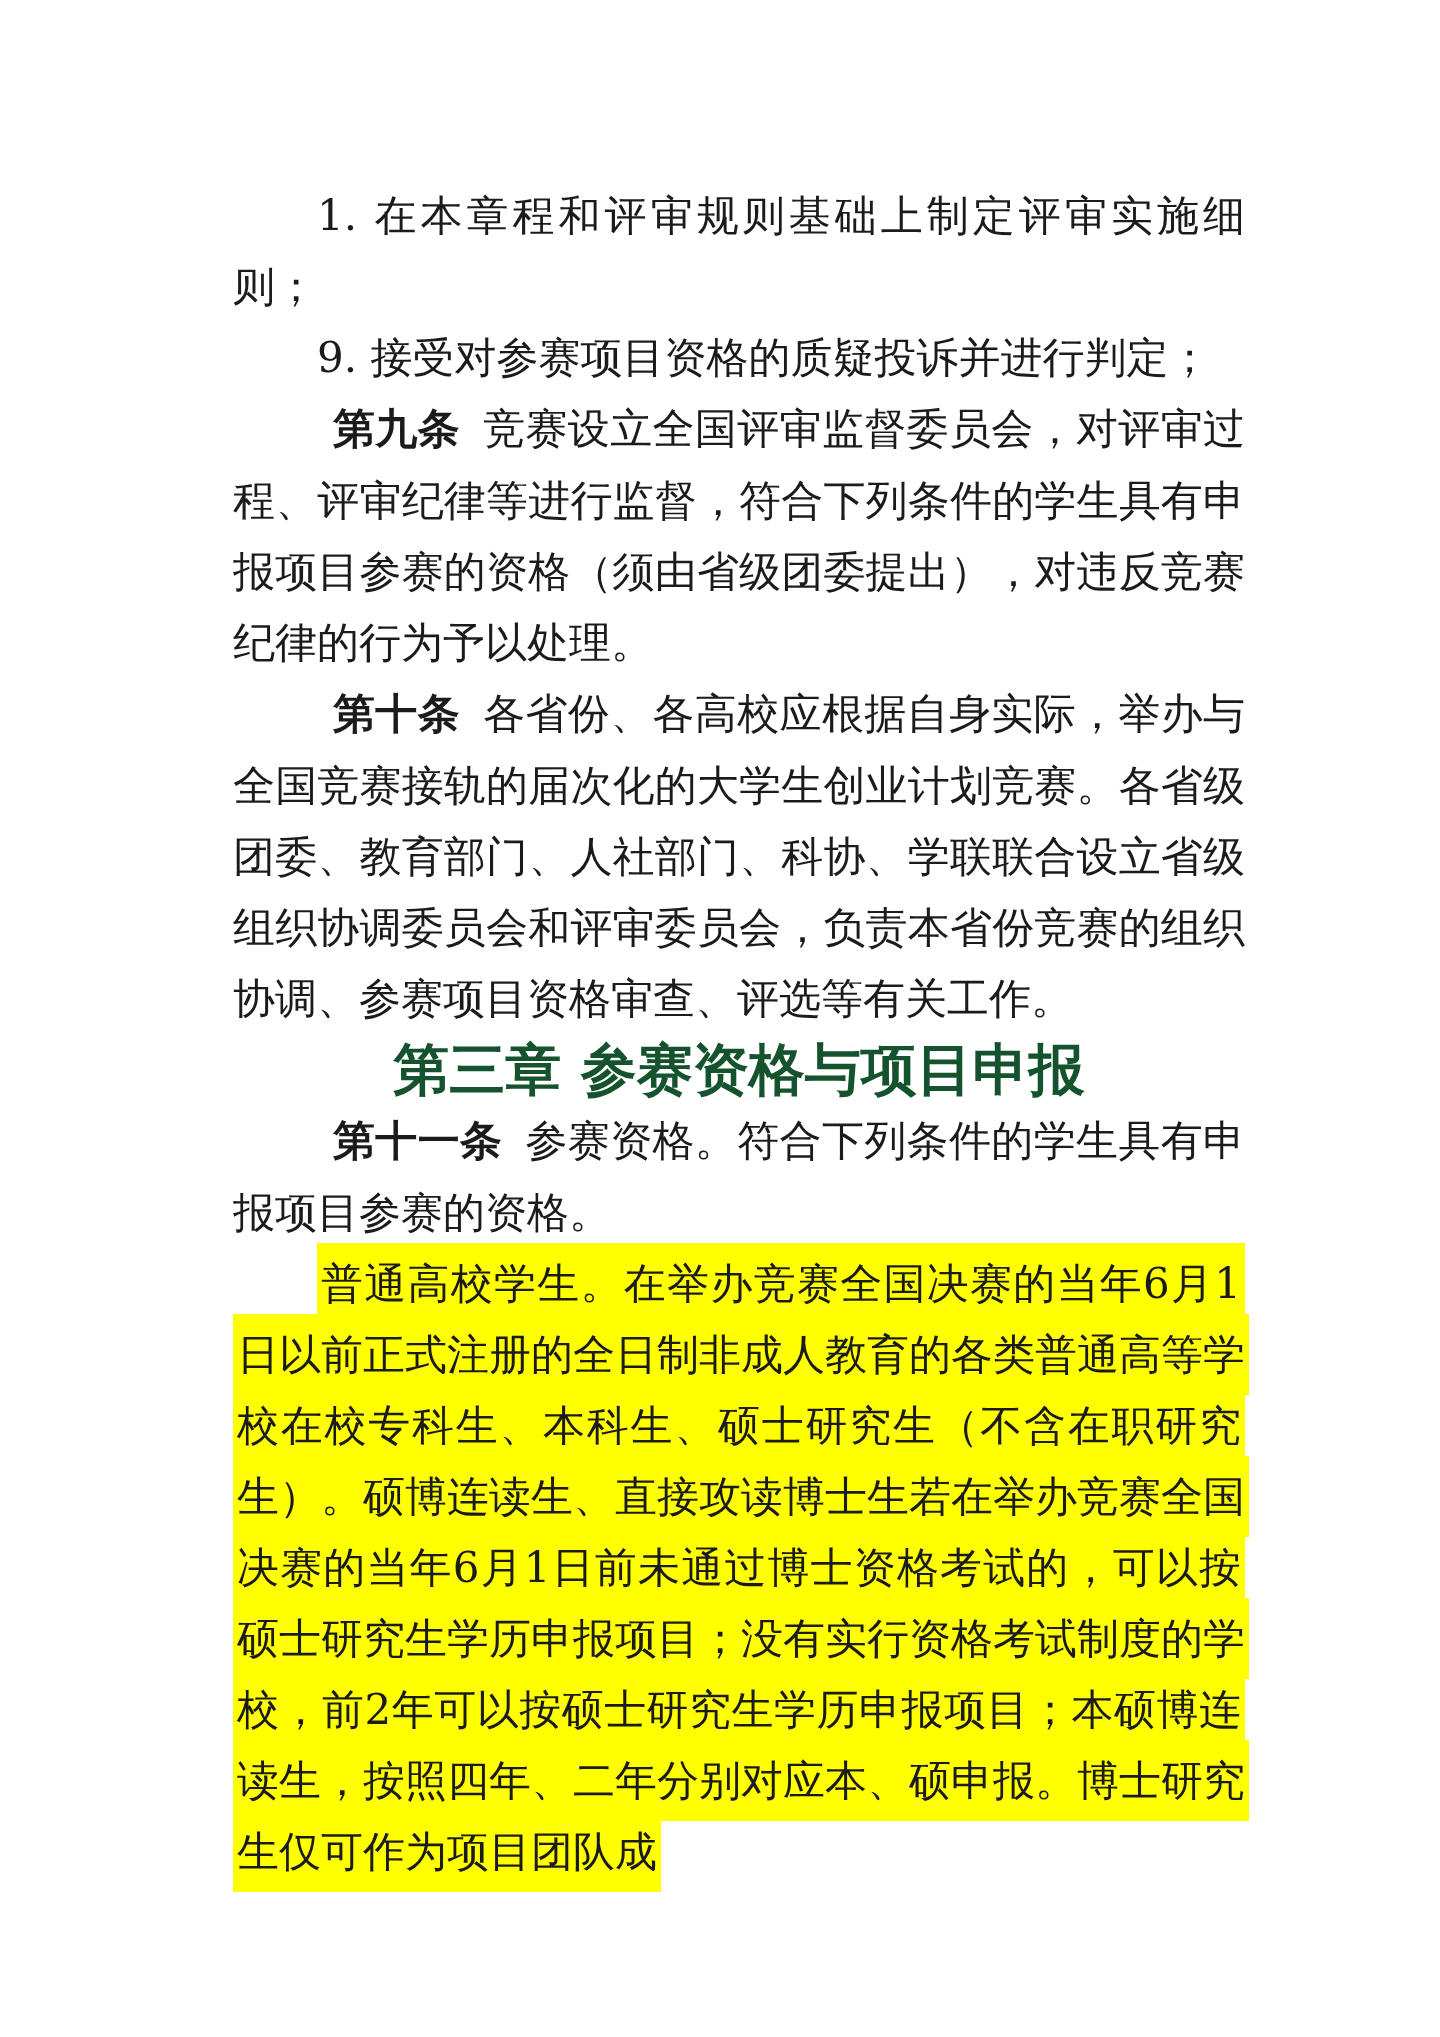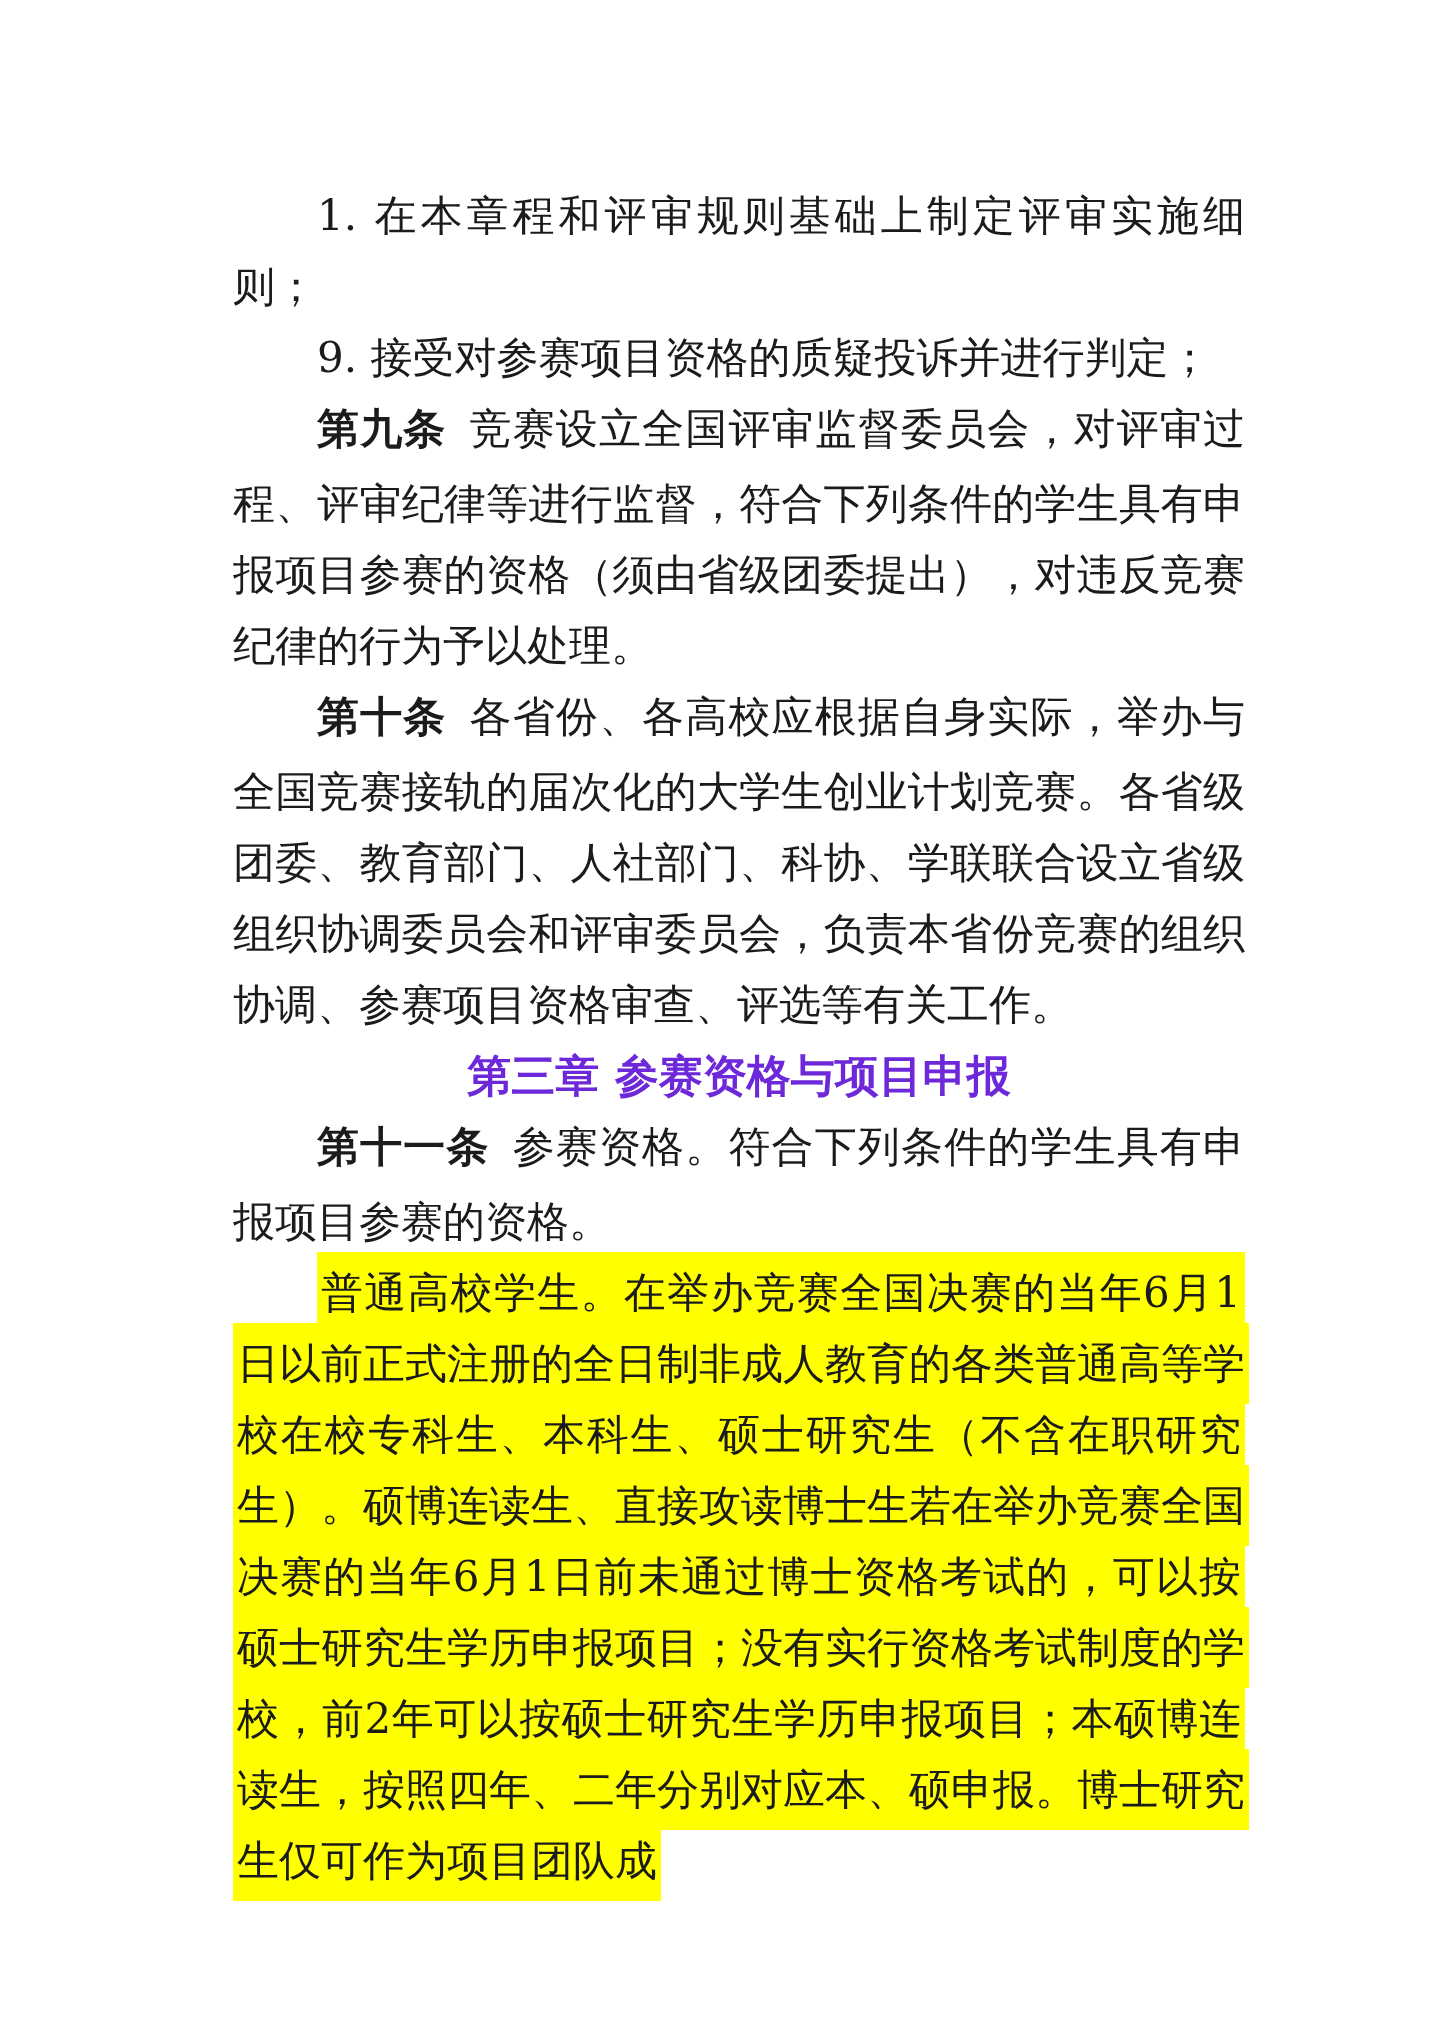--- a/index.html
+++ b/index.html
@@ -33,7 +33,8 @@
   .article-label {
     font-weight: 700;
     margin-right: 0.55em;
-    font-family: Liberation Mono, monospace;
+    font-family: Liberation Serif, serif;
+    margin-left: 16px;
   }
   .chapter-heading {
     margin: 0;

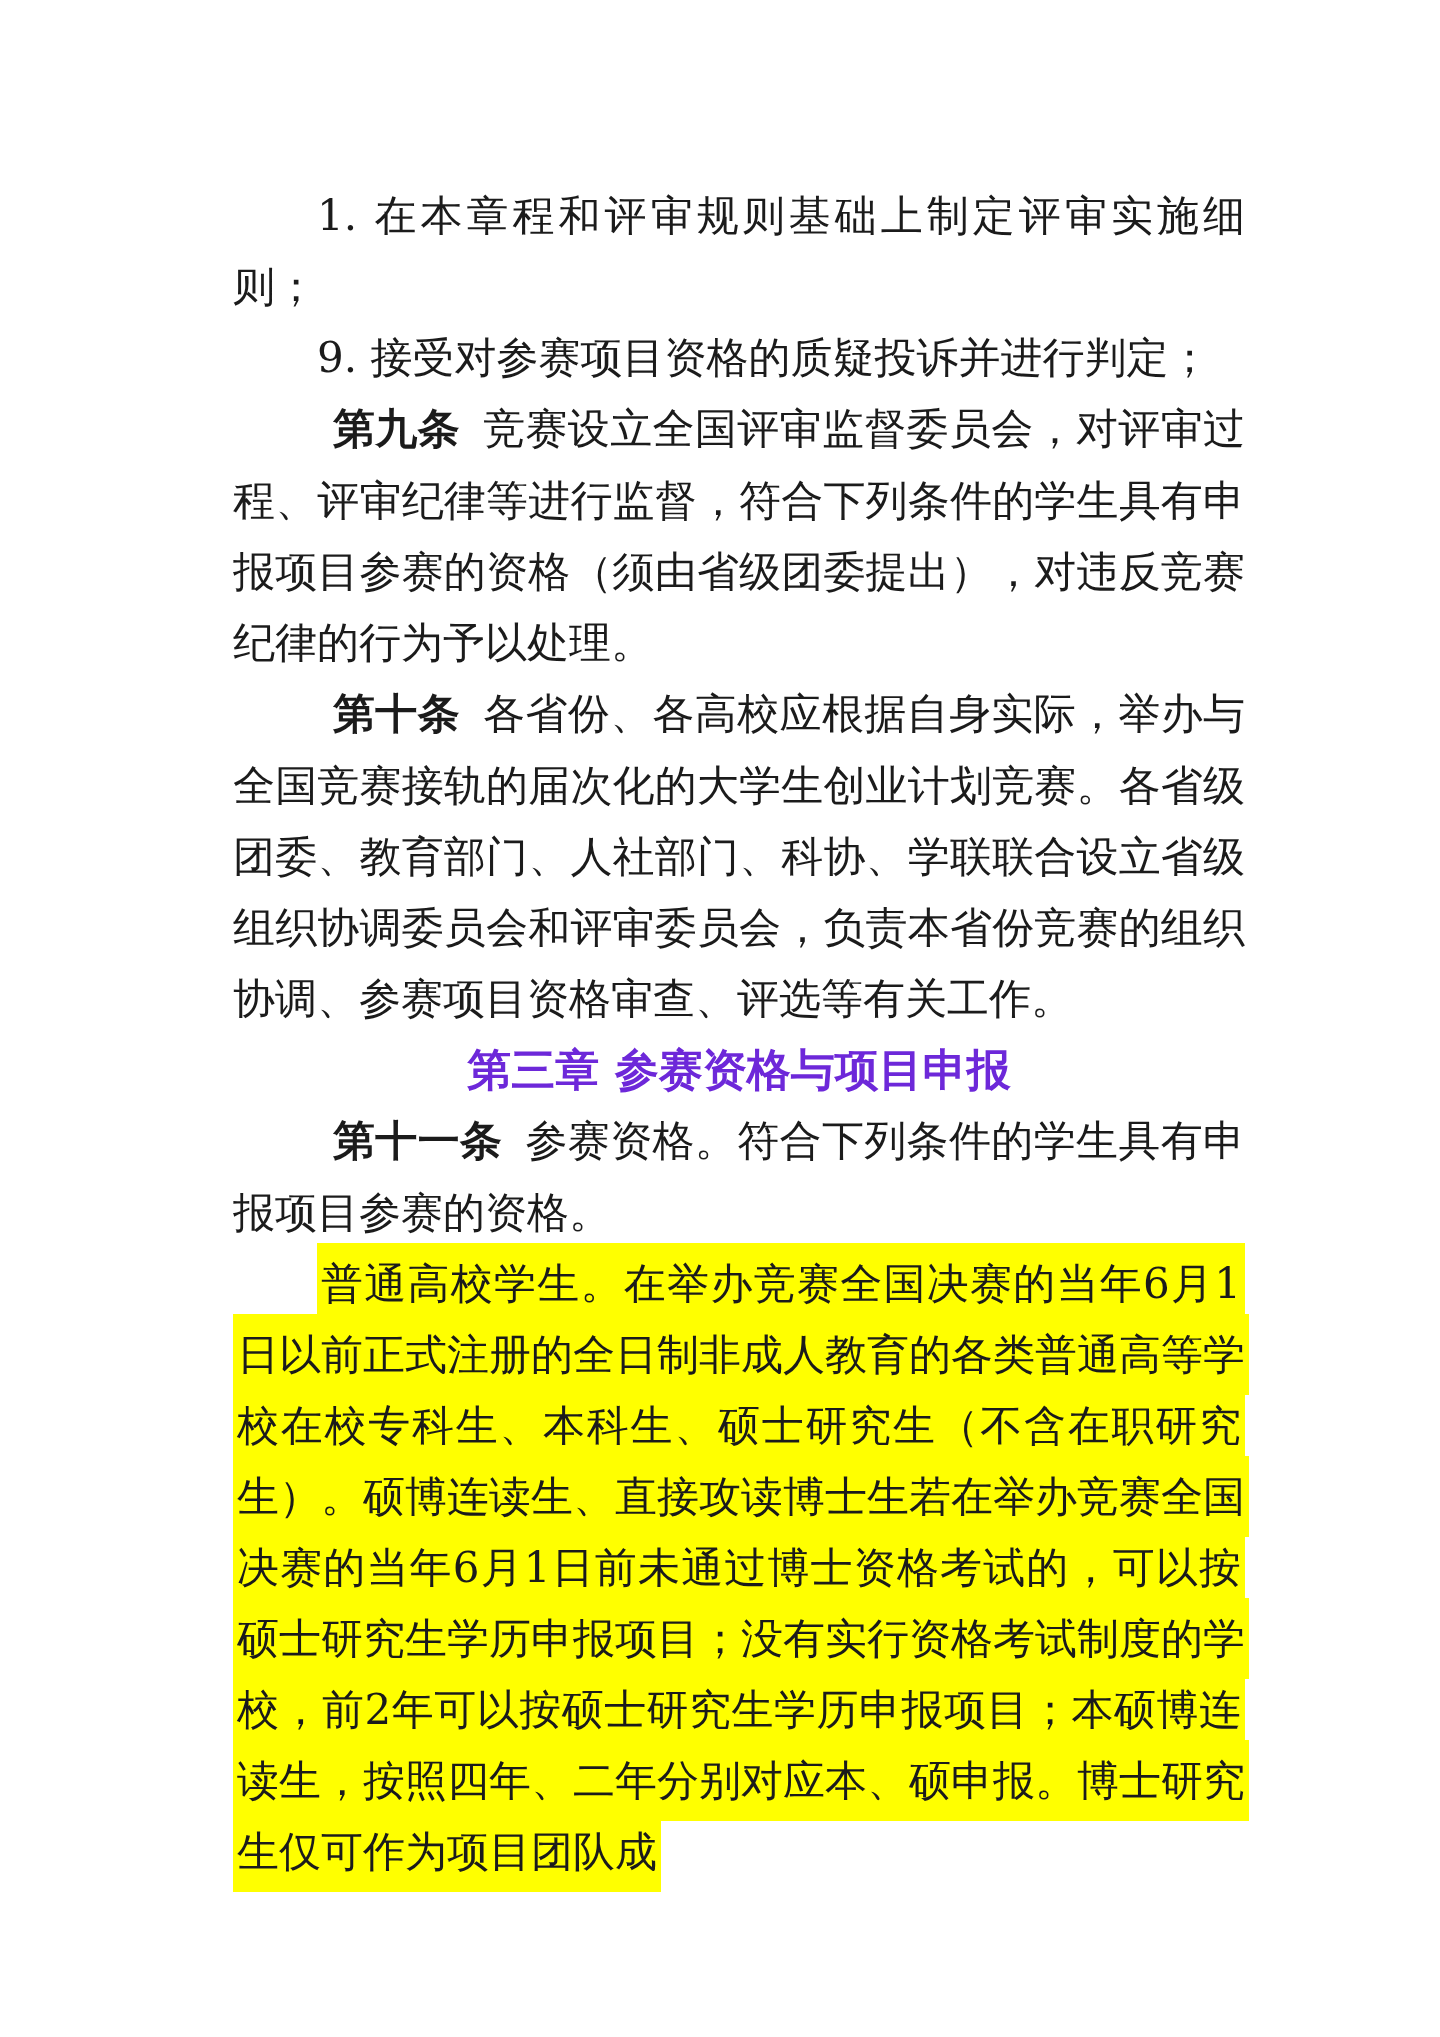--- a/index.html
+++ b/index.html
@@ -40,10 +40,10 @@
     margin: 0;
     text-indent: 0;
     text-align: center;
-    font-size: 44px;
+    font-size: 56px;
     line-height: 71px;
     font-weight: 700;
-    color: #6d28d9;
+    color: #14532d;
     font-family: "DejaVu Sans", "Liberation Sans", sans-serif;
   }
   mark.hl {

